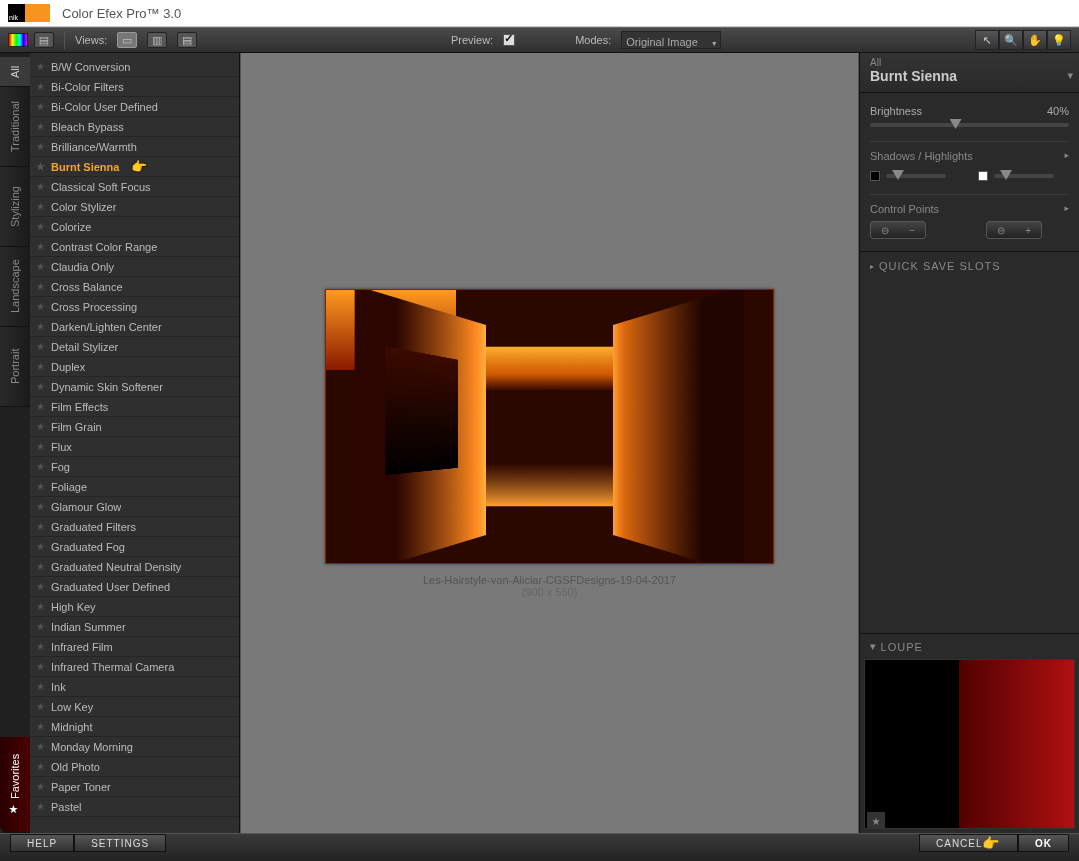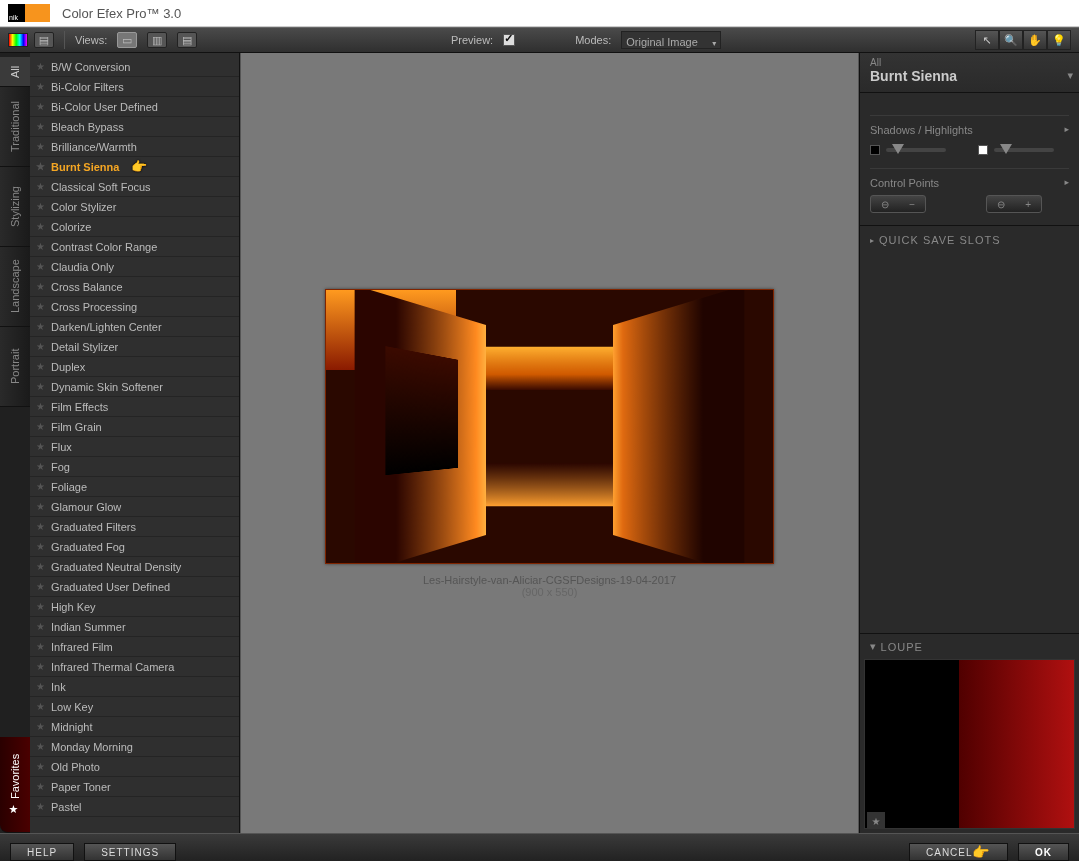--- a/index.html
+++ b/index.html
@@ -321,6 +321,15 @@
       <div class="chev">▾</div>
     </div>
     <div class="r-body">
+      <div class="slider-row">
+        <div class="labels">
+            <span>Brightness</span>
+            <span>40%</span>
+          </div>
+        <div class="slider-track">
+            <div class="slider-thumb" style="left:40%"></div>
+          </div>
+      </div>
 
       <div class="section-head">
         <span>Shadows / Highlights</span>

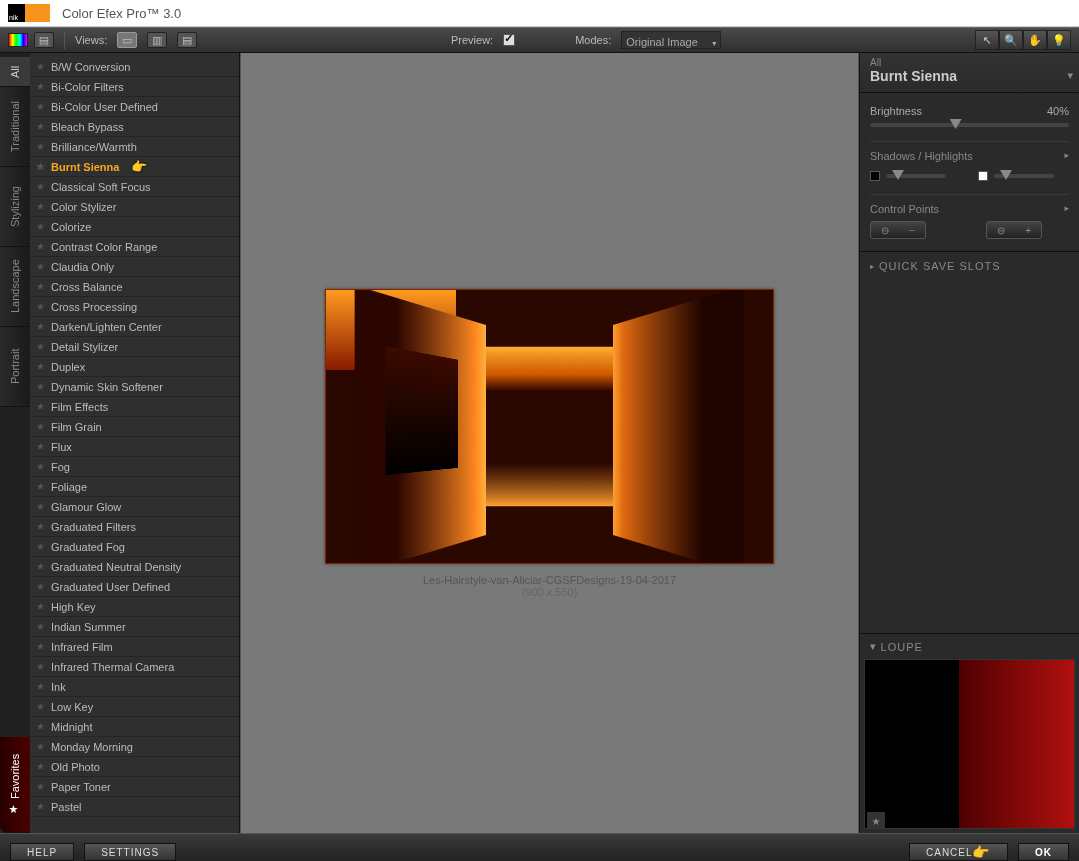--- a/index.html
+++ b/index.html
@@ -85,7 +85,7 @@
   .loupe-star { position:absolute; left:2px; bottom:-2px; width:18px; height:18px; background:#333; display:flex; align-items:center; justify-content:center; color:#888; font-size:10px; }
 
   
-  .bottom { height:28px; background:linear-gradient(#3a3a3a,#222); display:flex; align-items:flex-end; padding:0 10px; gap:10px; border-top:1px solid #555; }
+  .bottom { height:28px; background:linear-gradient(#3a3a3a,#222); display:flex; align-items:flex-start; padding:0 10px; border-top:1px solid #555; }
   .btn { height:18px; padding:0 16px; background:linear-gradient(#555,#333); color:#ddd; font-size:10px; letter-spacing:1px; border:1px solid #111; display:flex; align-items:center; justify-content:center; cursor:pointer; }
   .bottom .spacer { flex:1; }
   .ok-btn { font-weight:bold; color:#fff; }

